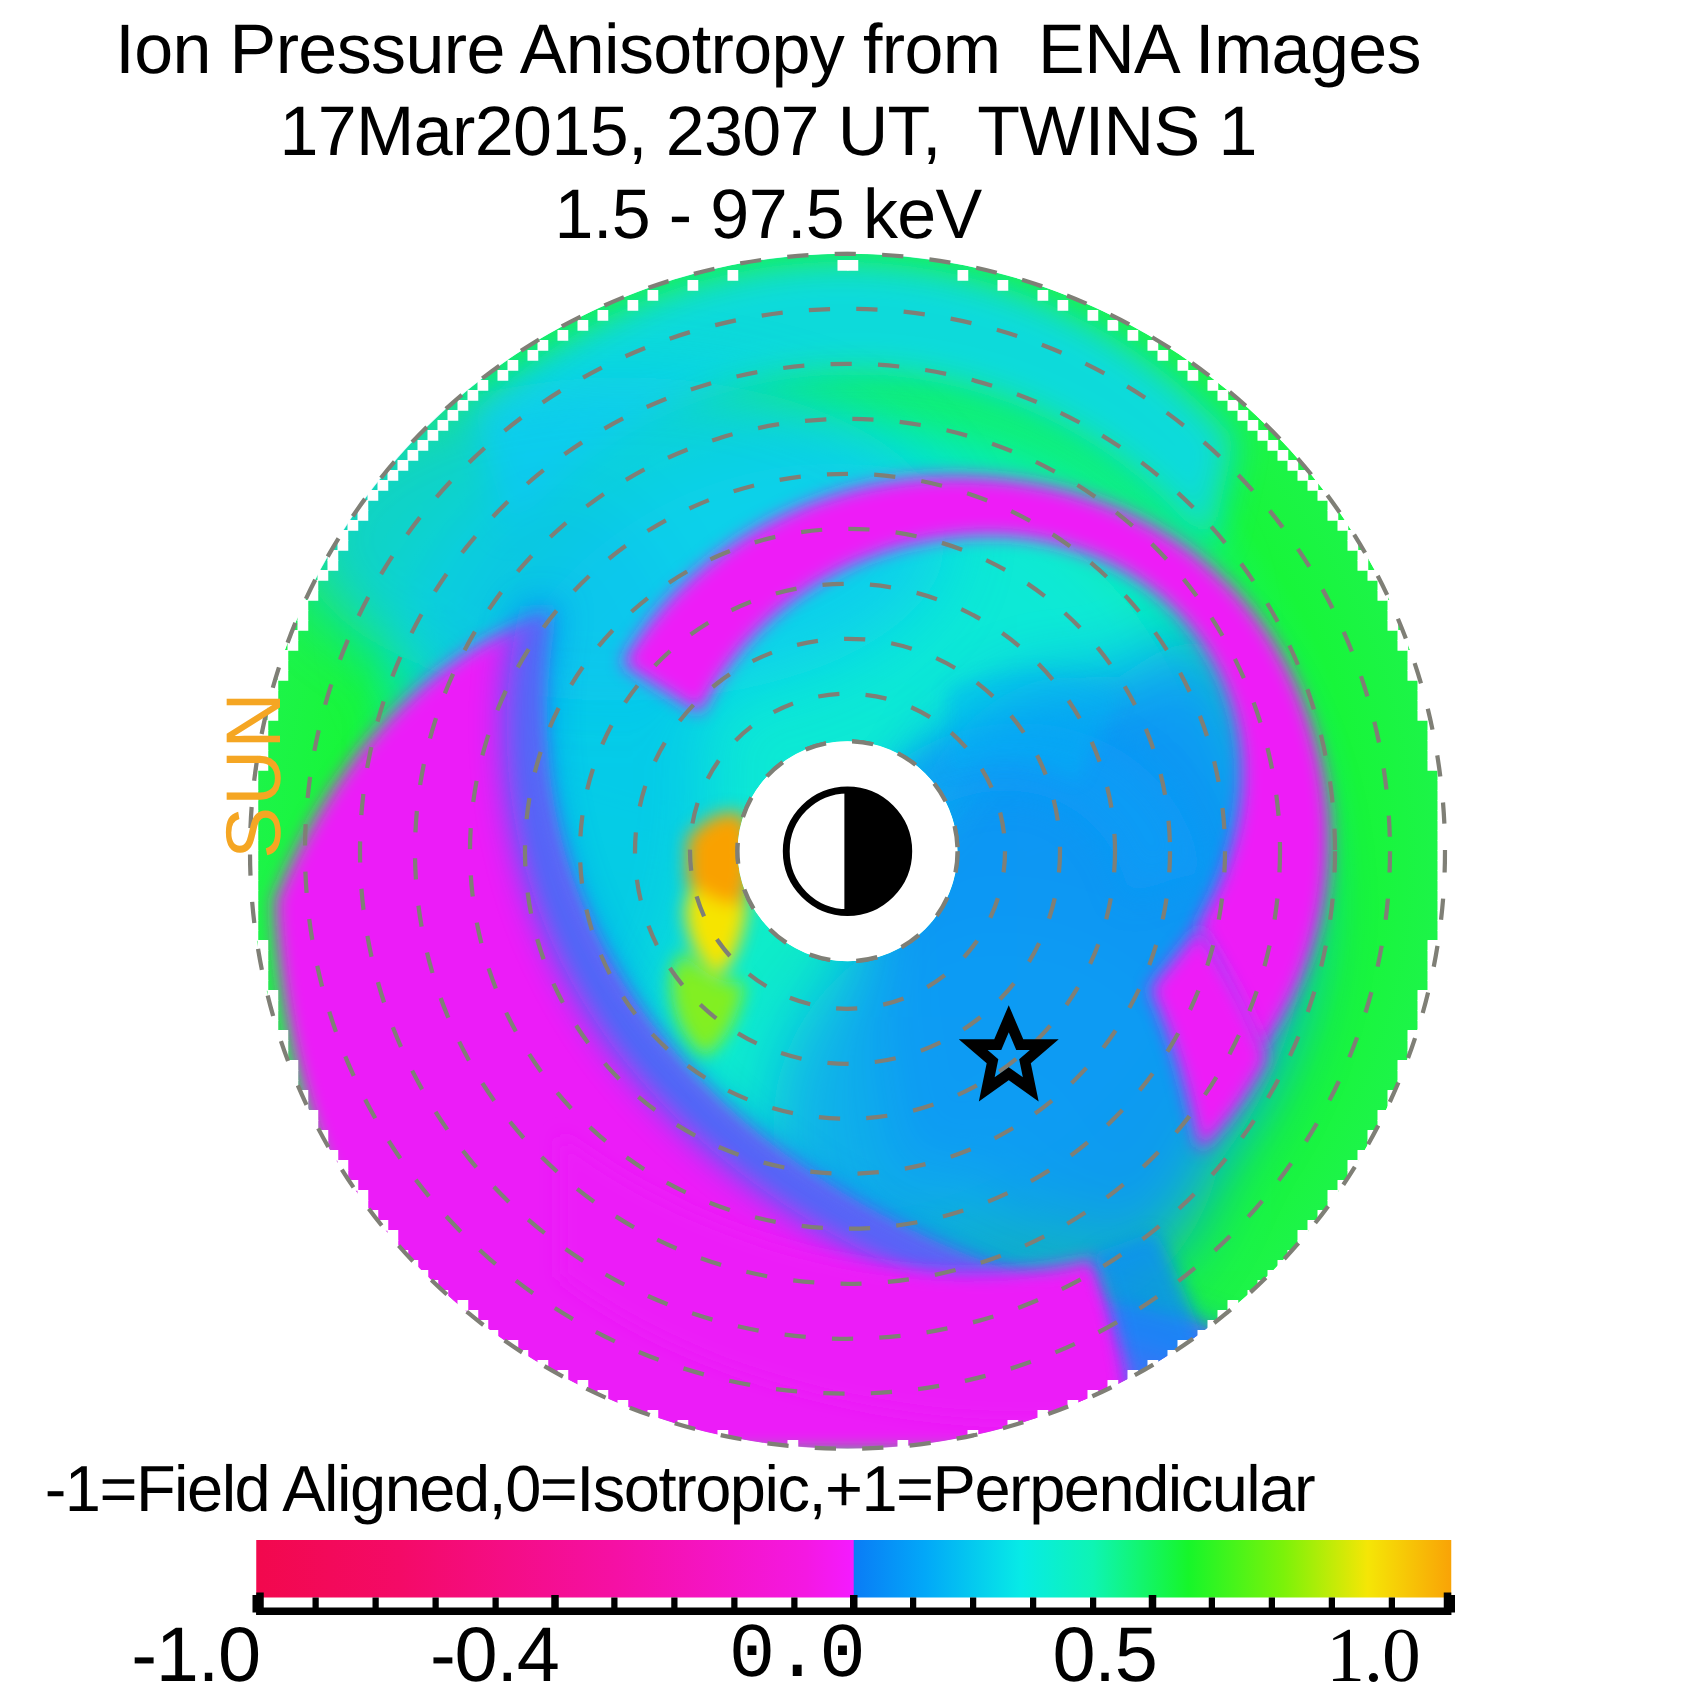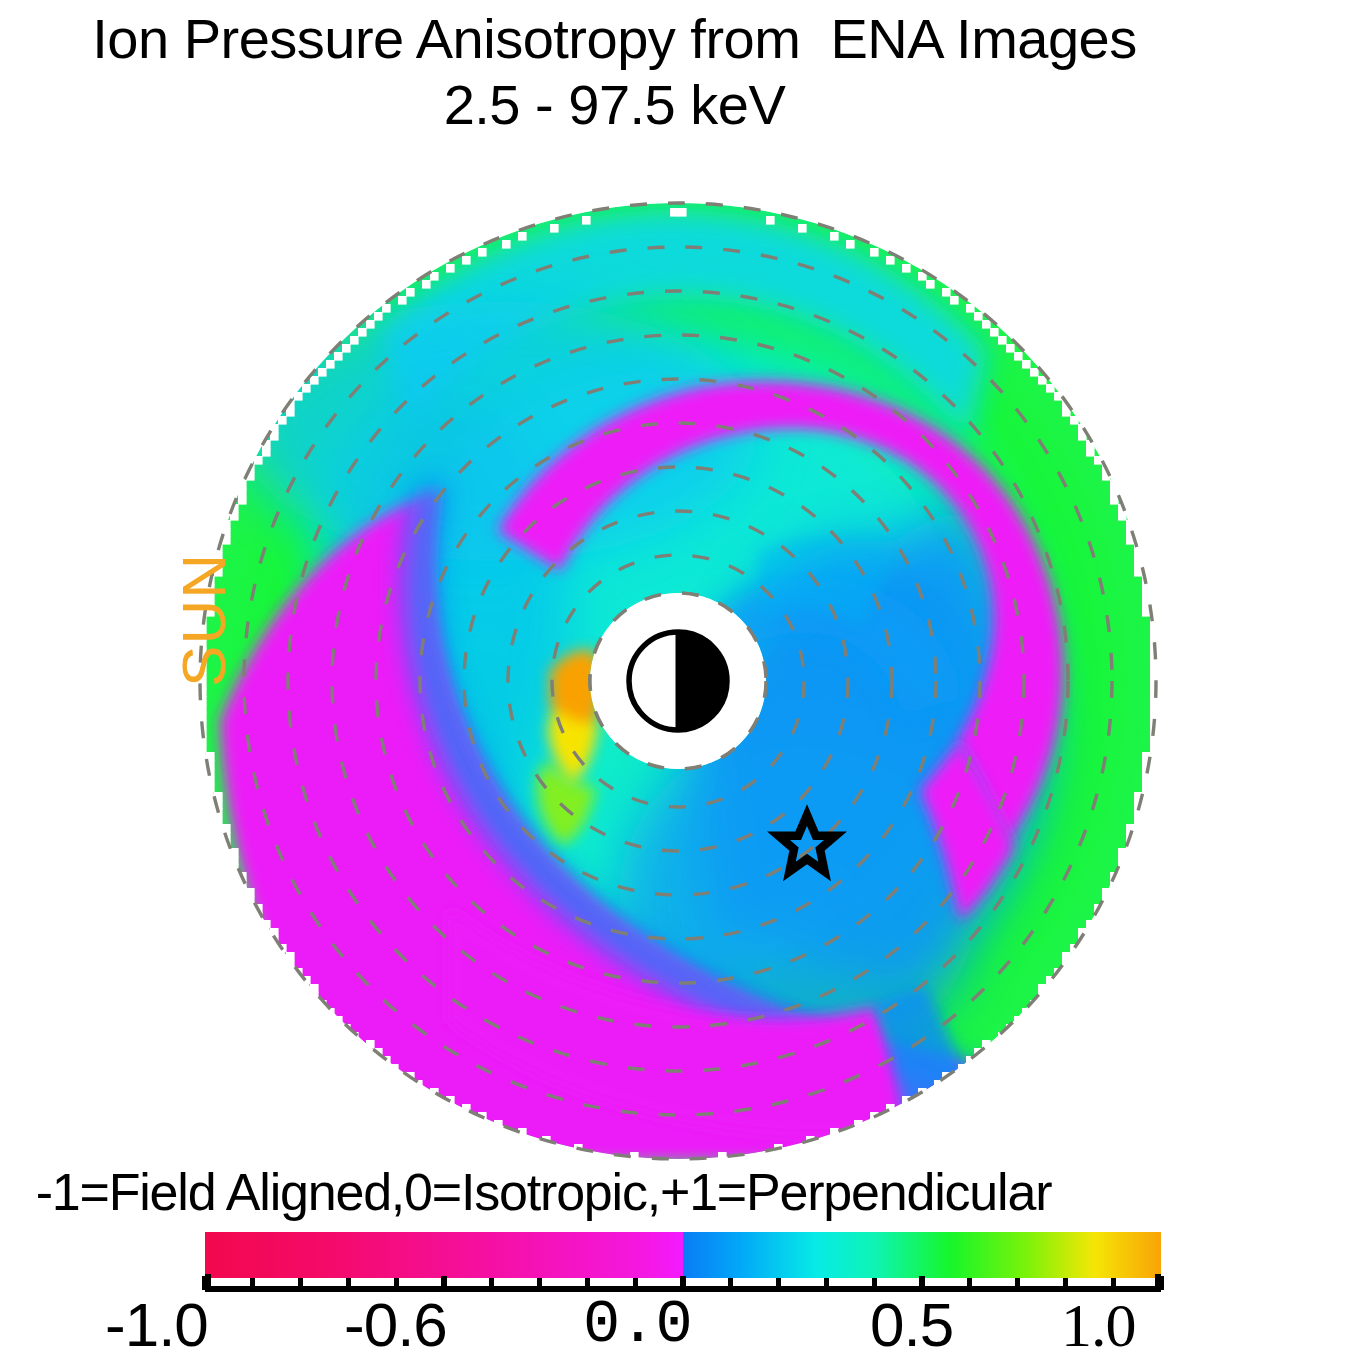--- a/index.html
+++ b/index.html
@@ -140,6 +140,7 @@
 
 <div id="title-block">
   <span class="tline">Ion Pressure Anisotropy from  ENA Images</span>
+  <span class="tline">17Mar2015, 2307 UT,  TWINS 1</span>
   <span class="tline">2.5 - 97.5 keV</span>
 </div>
 

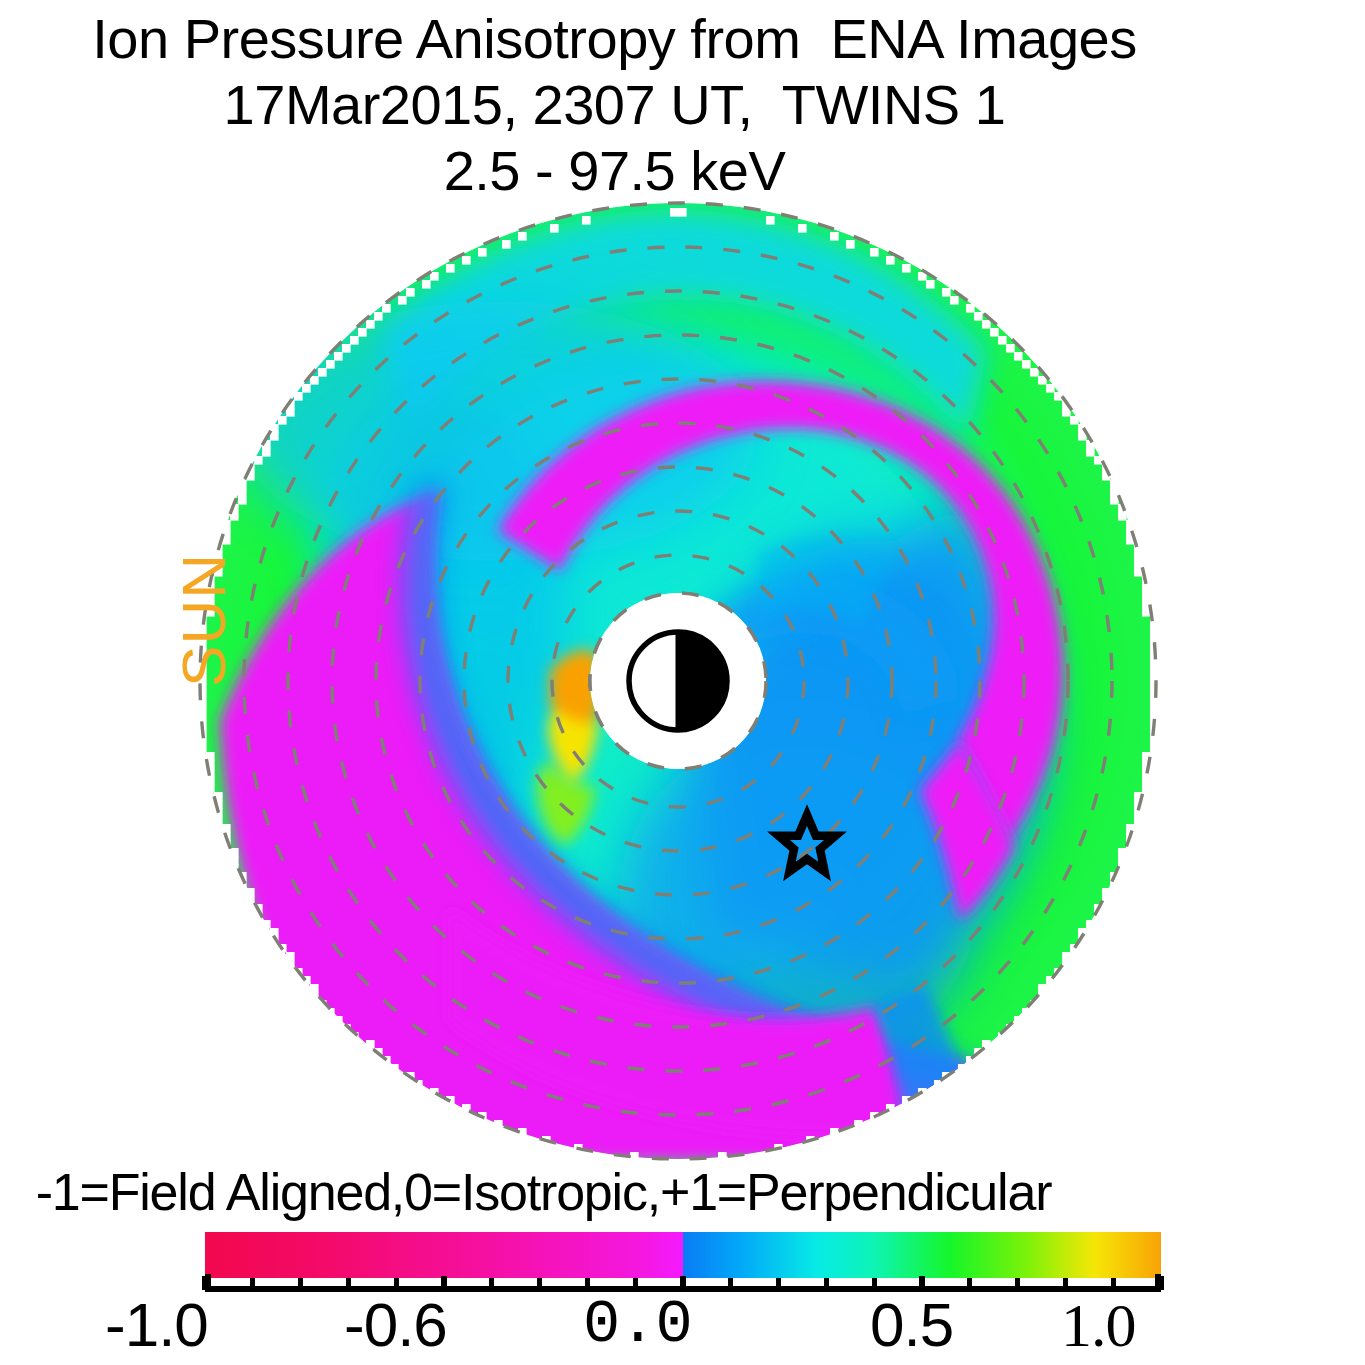--- a/index.html
+++ b/index.html
@@ -141,7 +141,7 @@
 <div id="title-block">
   <span class="tline">Ion Pressure Anisotropy from  ENA Images</span>
   <span class="tline">17Mar2015, 2307 UT,  TWINS 1</span>
-  <span class="tline">2.5 - 97.5 keV</span>
+  <span class="tline">1.5 - 97.5 keV</span>
 </div>
 
 <div id="polar-plot">

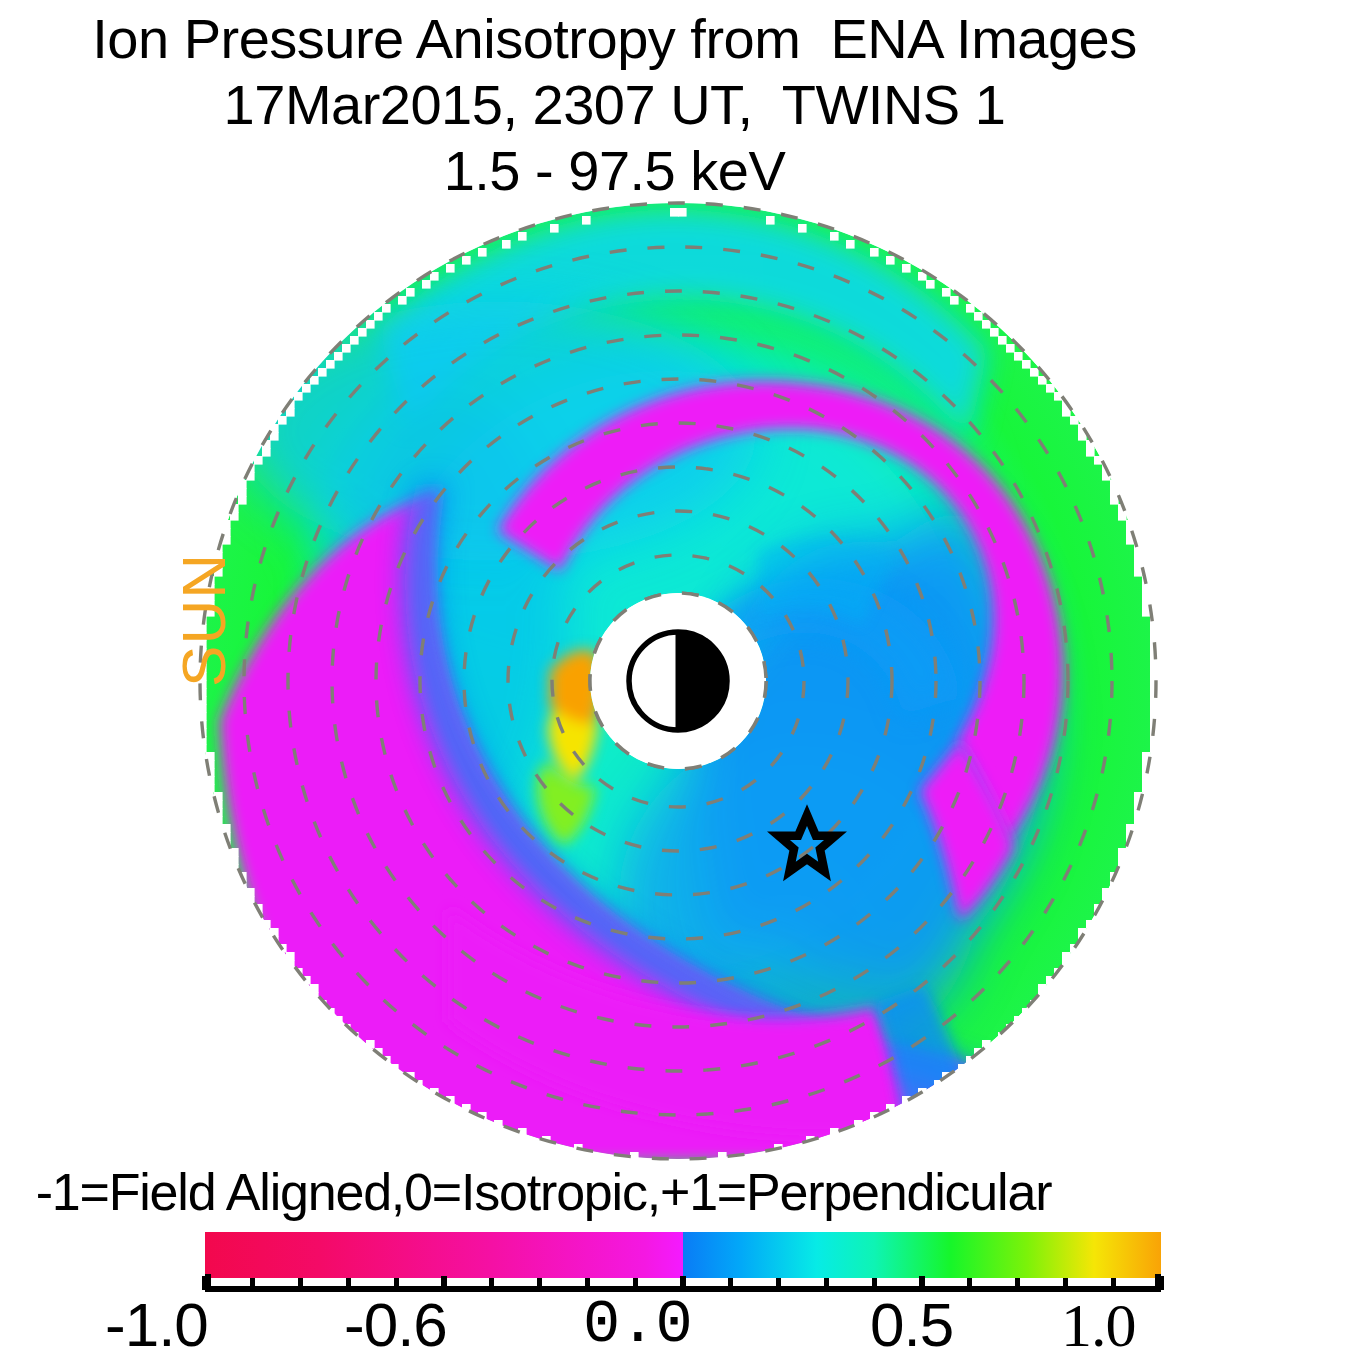--- a/index.html
+++ b/index.html
@@ -628,7 +628,7 @@
 
 <div id="colorbar-ticklabels">
     <div class="tlabel" style="left: 205px;">-1.0</div>
-    <div class="tlabel" style="left: 444px;">-0.6</div>
+    <div class="tlabel" style="left: 444px;">-0.4</div>
     <div class="tlabel" style="left: 683px; font-family: Liberation Mono, monospace;">0.0</div>
     <div class="tlabel" style="left: 970px;">0.5</div>
     <div class="tlabel" style="left: 1161px; font-family: Liberation Serif, serif;">1.0</div>

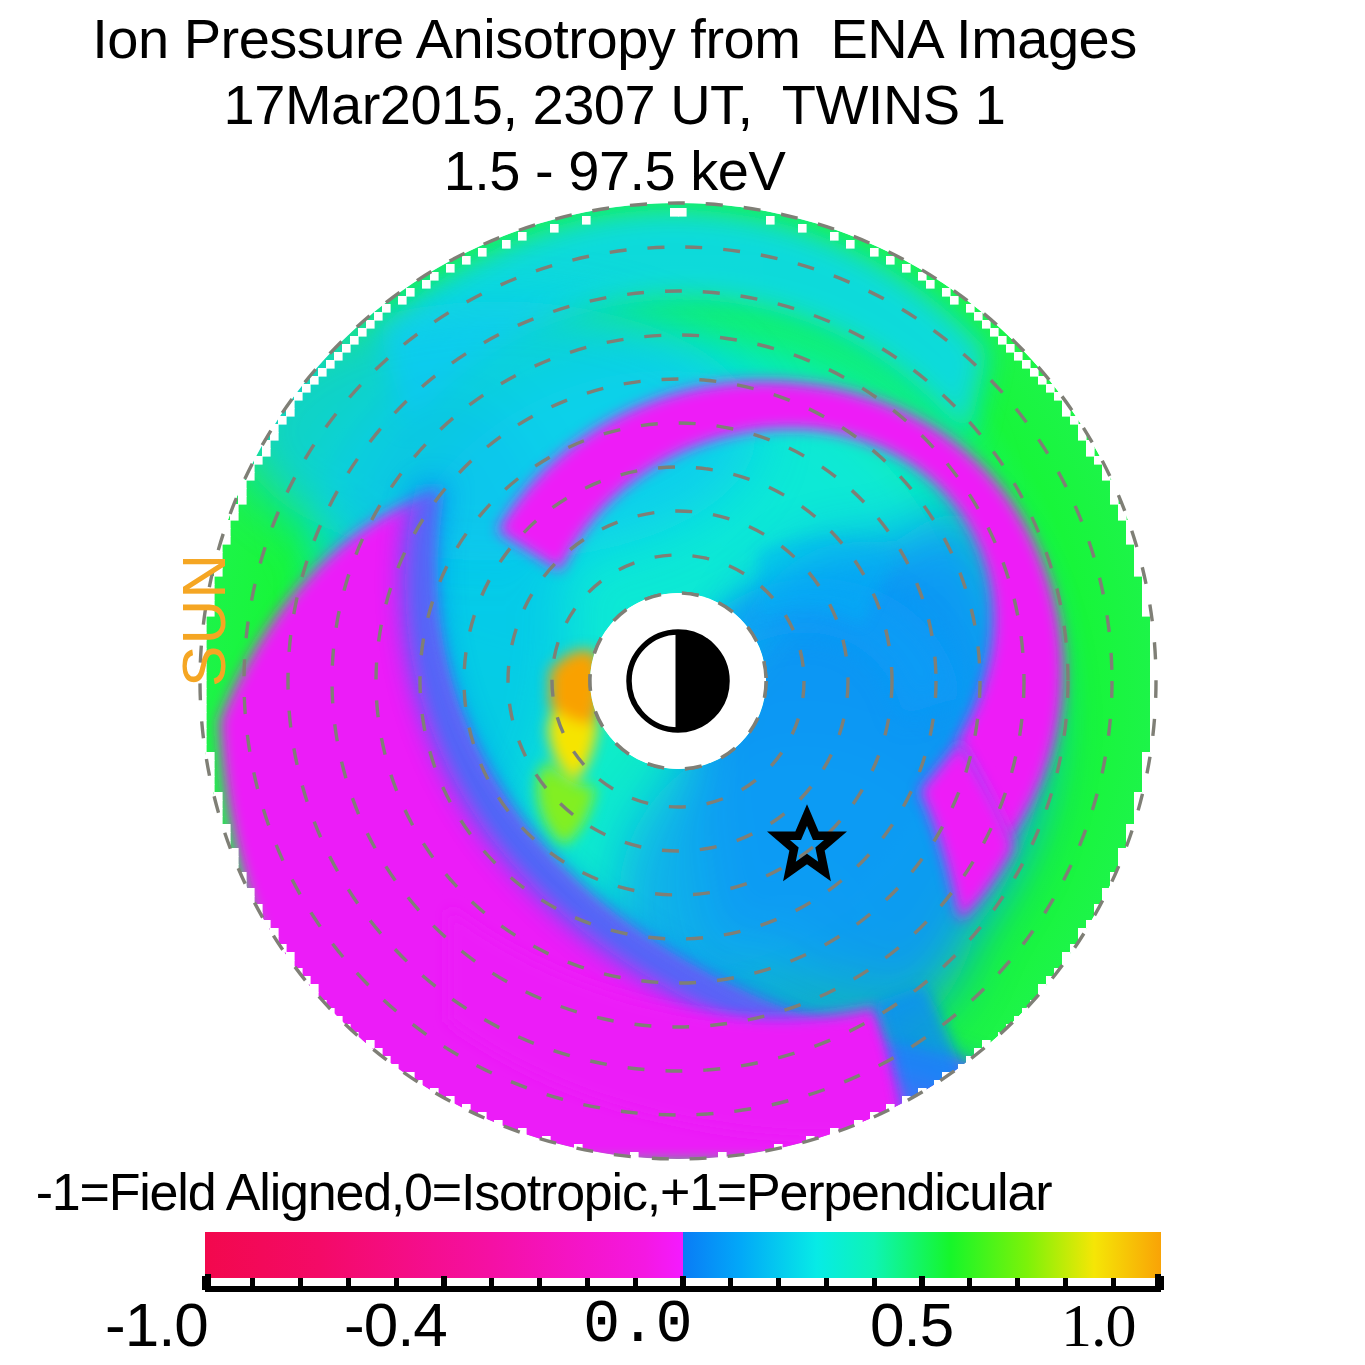--- a/index.html
+++ b/index.html
@@ -630,7 +630,7 @@
     <div class="tlabel" style="left: 205px;">-1.0</div>
     <div class="tlabel" style="left: 444px;">-0.4</div>
     <div class="tlabel" style="left: 683px; font-family: Liberation Mono, monospace;">0.0</div>
-    <div class="tlabel" style="left: 970px;">0.5</div>
+    <div class="tlabel" style="left: 942px;">0.5</div>
     <div class="tlabel" style="left: 1161px; font-family: Liberation Serif, serif;">1.0</div>
   </div>
 

